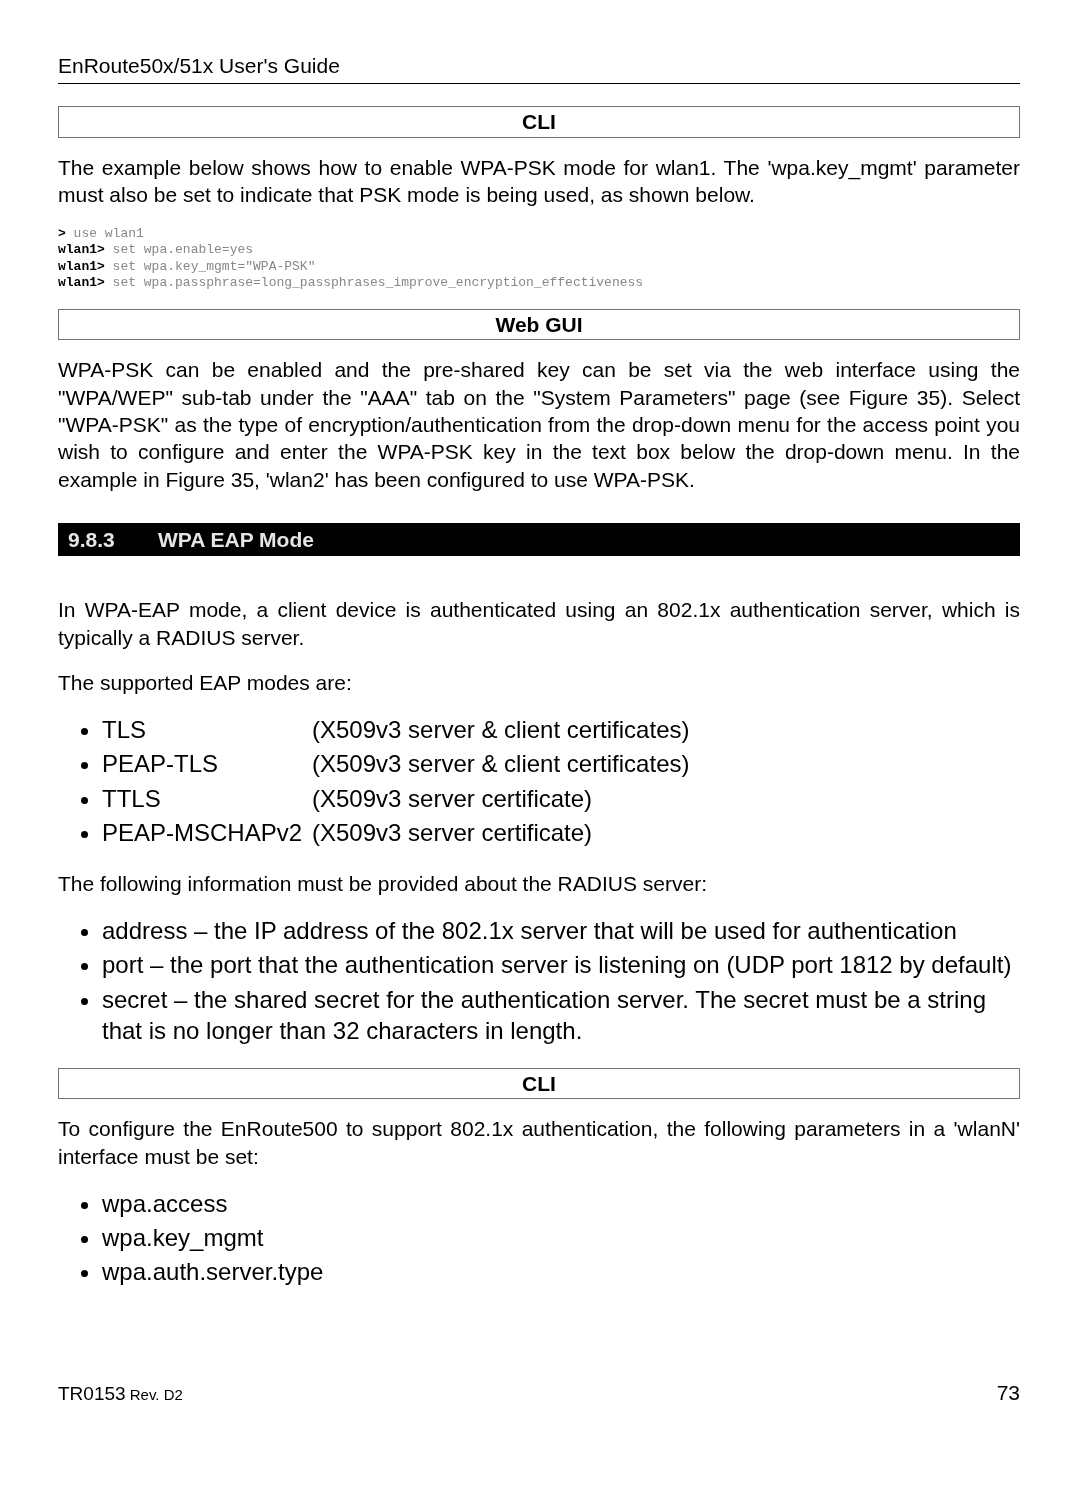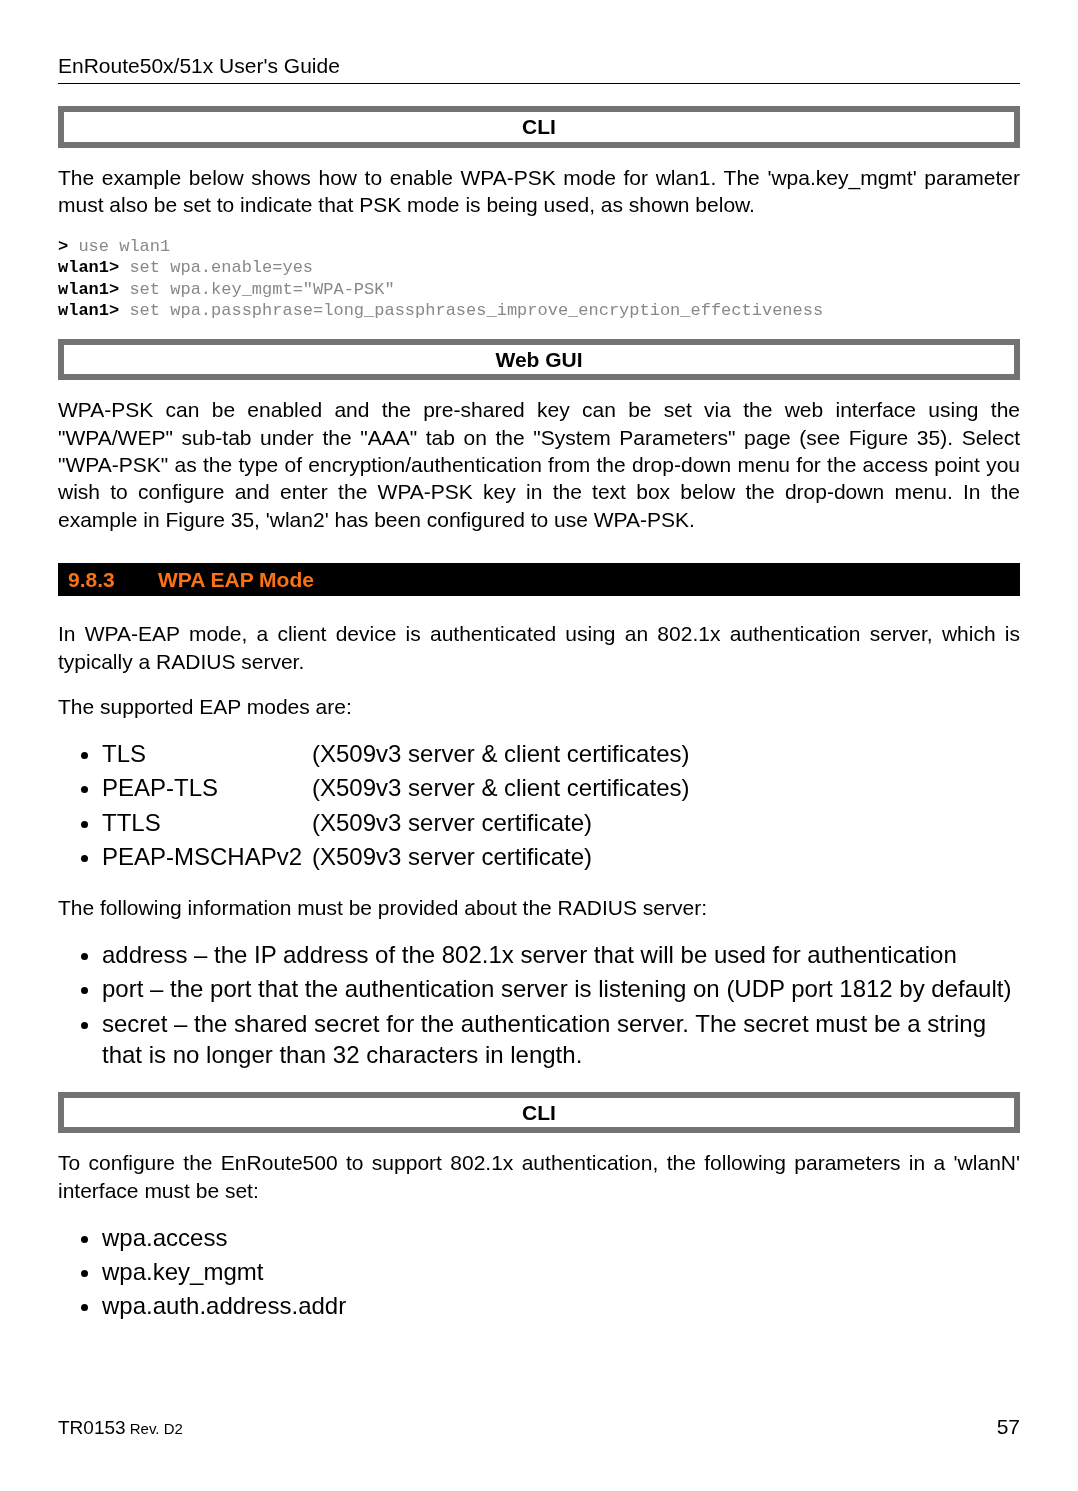--- a/index.html
+++ b/index.html
@@ -22,7 +22,7 @@
     margin: 0 0 22px 0;
   }
   .box-label {
-    border: 6px solid #737373;
+    border: 1px solid #737373;
     text-align: center;
     font-weight: bold;
     font-size: 21px;

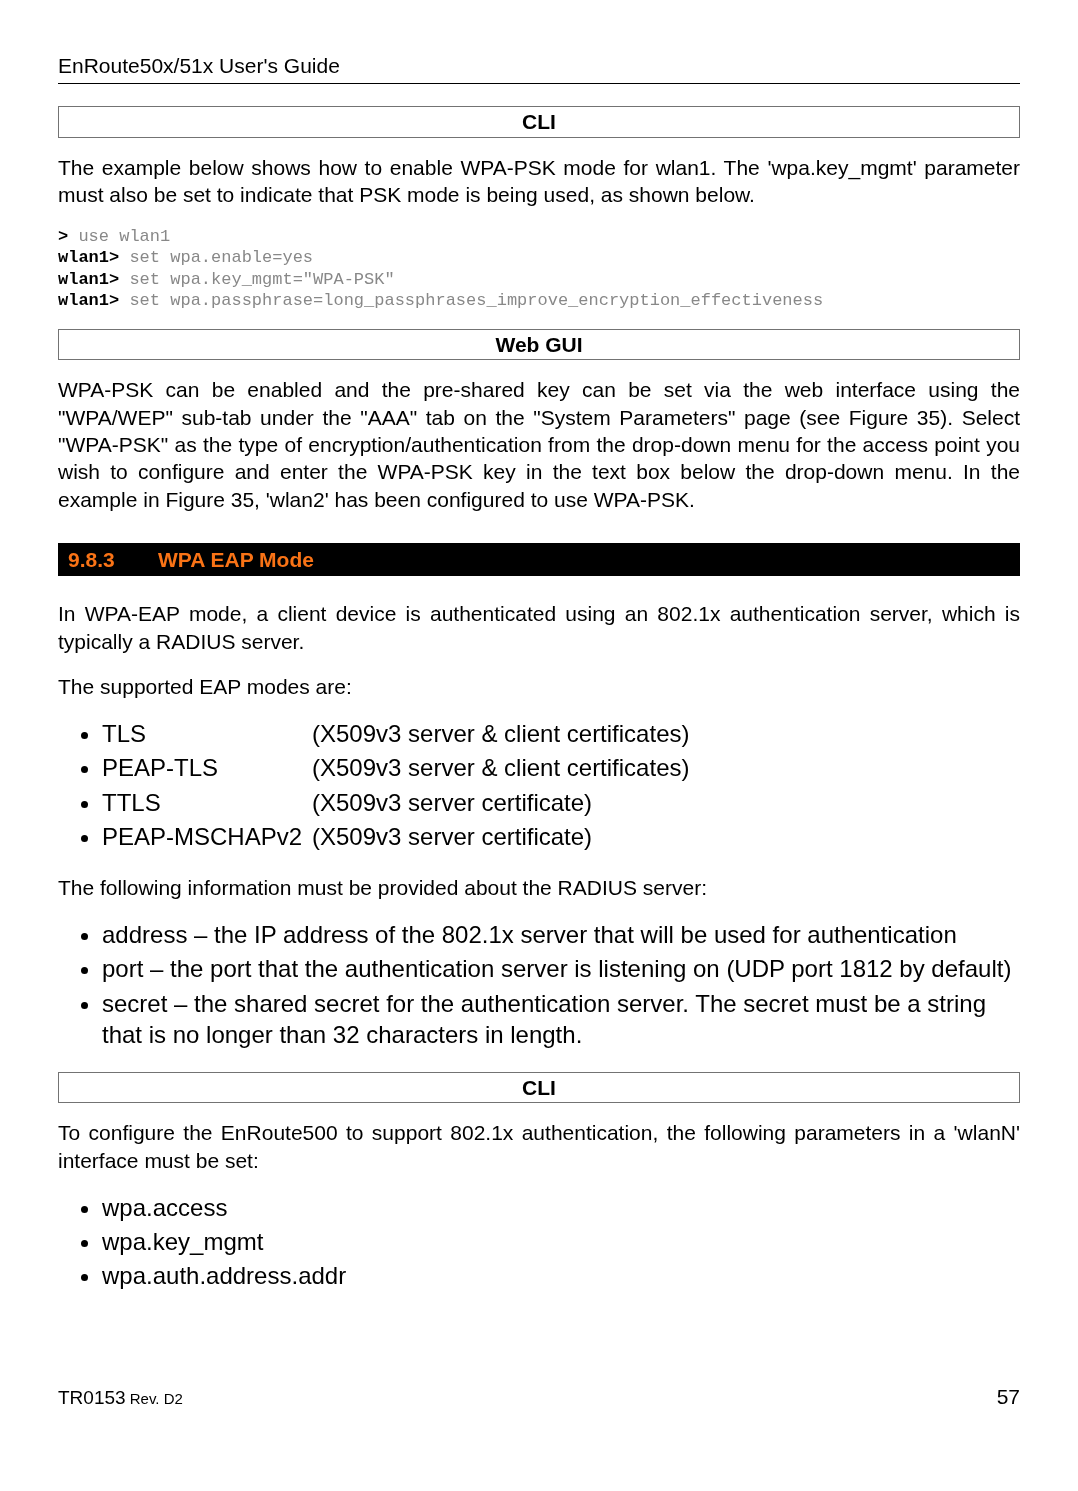--- a/index.html
+++ b/index.html
@@ -36,7 +36,7 @@
   }
   .cli-block {
     font-family: "Courier New", monospace;
-    font-size: 17px;
+    font-size: 13px;
     color: #888;
     white-space: pre;
     margin-bottom: 18px;

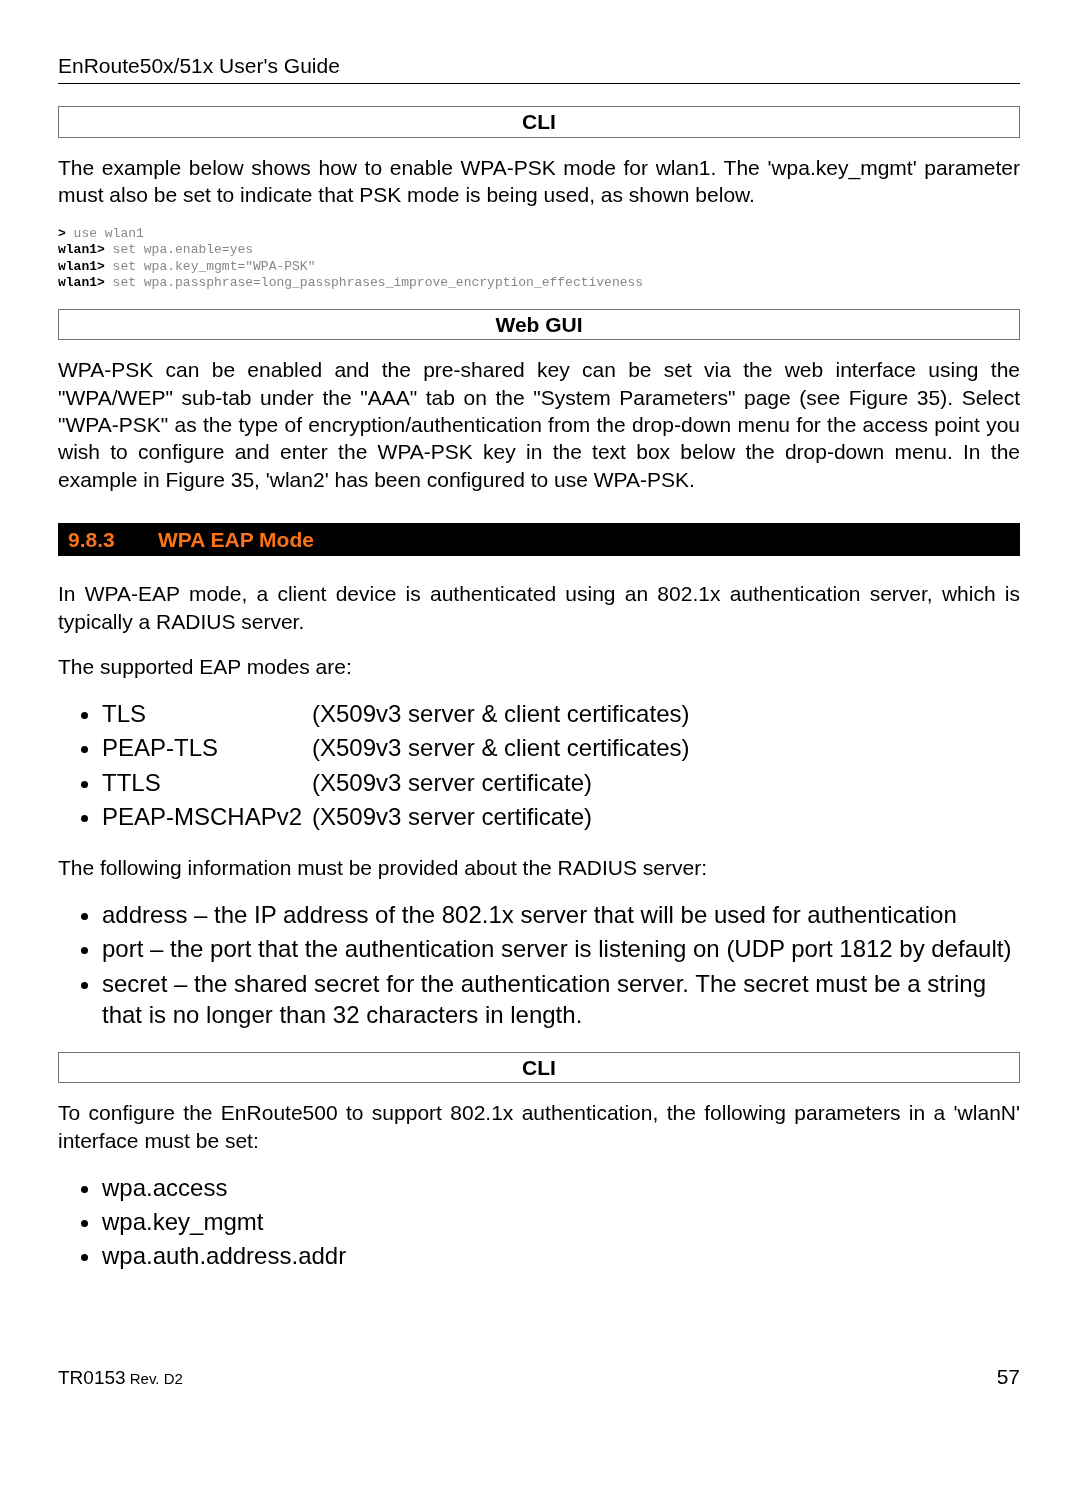--- a/index.html
+++ b/index.html
@@ -48,12 +48,12 @@
   }
   .section-heading {
     background: #000;
-    color: #f97316;
+    color: #e5e5e5;
     font-weight: bold;
     font-size: 21px;
     padding: 3px 10px;
     margin-top: 30px;
-    margin-bottom: 24px;
+    margin-bottom: 40px;
   }
   .section-number {
     display: inline-block;

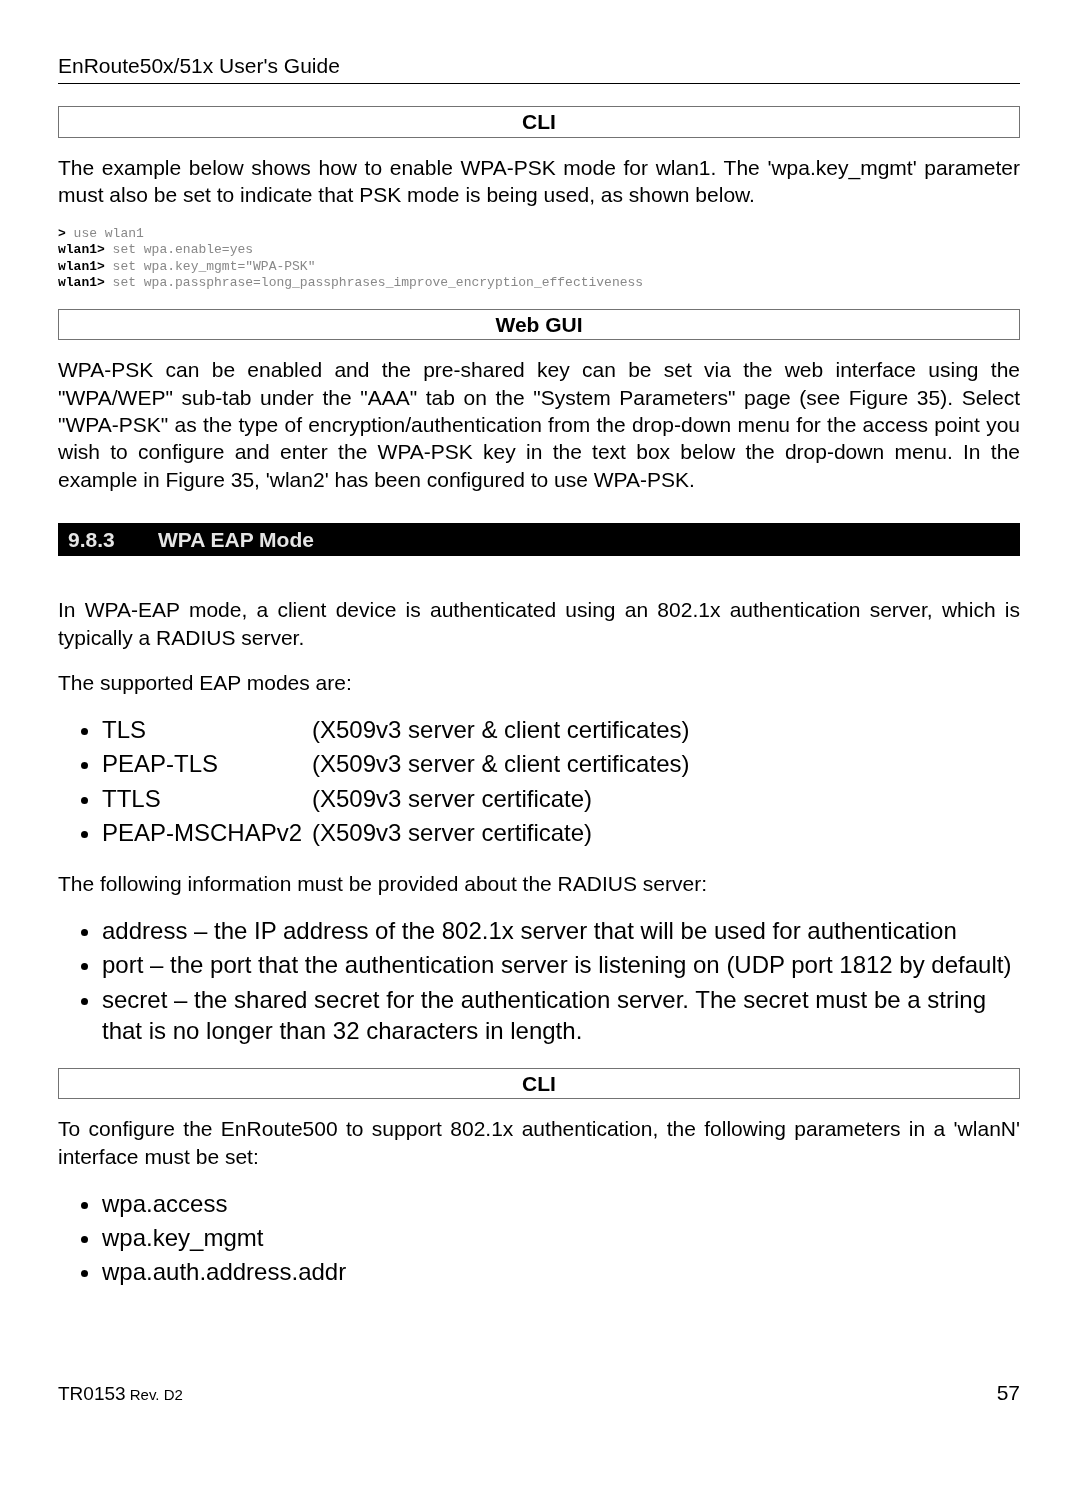--- a/index.html
+++ b/index.html
@@ -136,7 +136,7 @@
 <ul class="bullets" style="margin-bottom:0">
   <li>wpa.access</li>
   <li>wpa.key_mgmt</li>
-  <li>wpa.auth.address.addr</li>
+  <li>wpa.auth.server.type</li>
 </ul>
 
 <div class="footer">

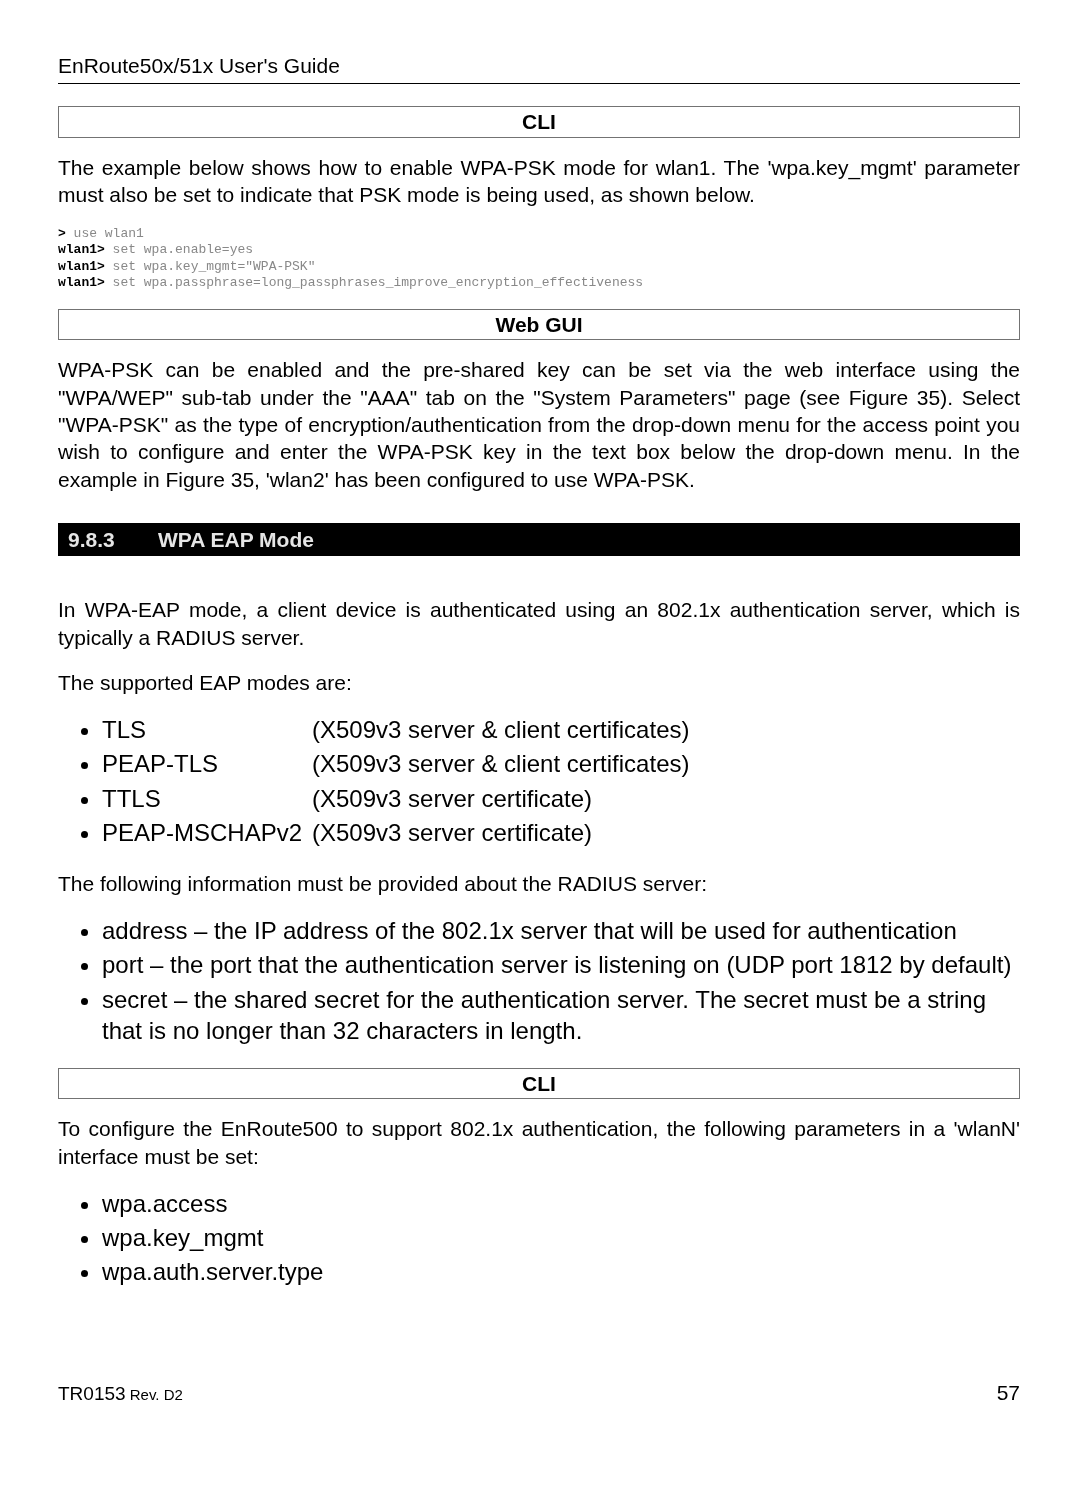--- a/index.html
+++ b/index.html
@@ -141,7 +141,7 @@
 
 <div class="footer">
   <span class="footer-left"><span>TR0153</span><span class="rev-small"> Rev. D2</span></span>
-  <span class="footer-right">57</span>
+  <span class="footer-right">73</span>
 </div>
 
 </body></html>

